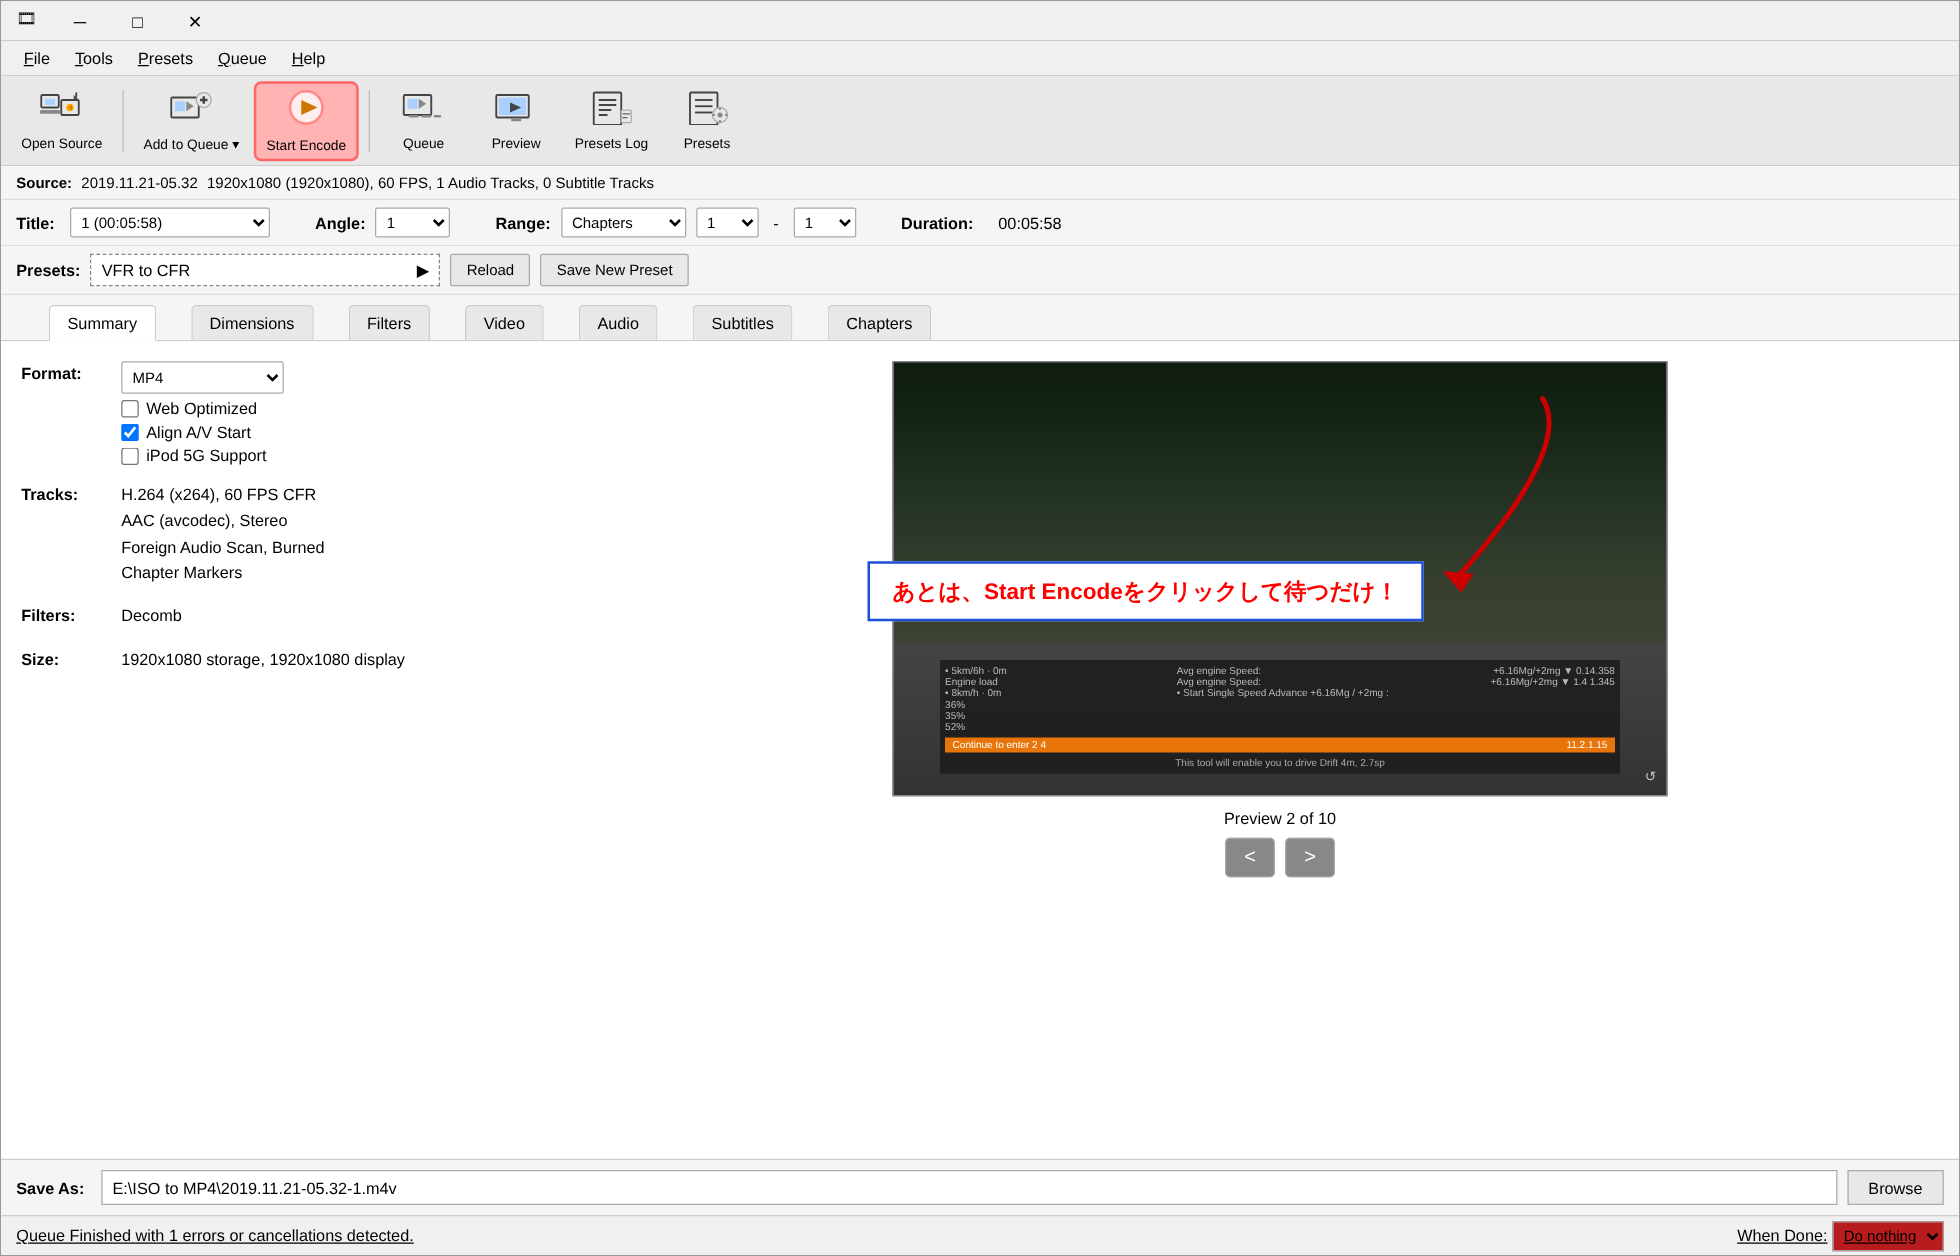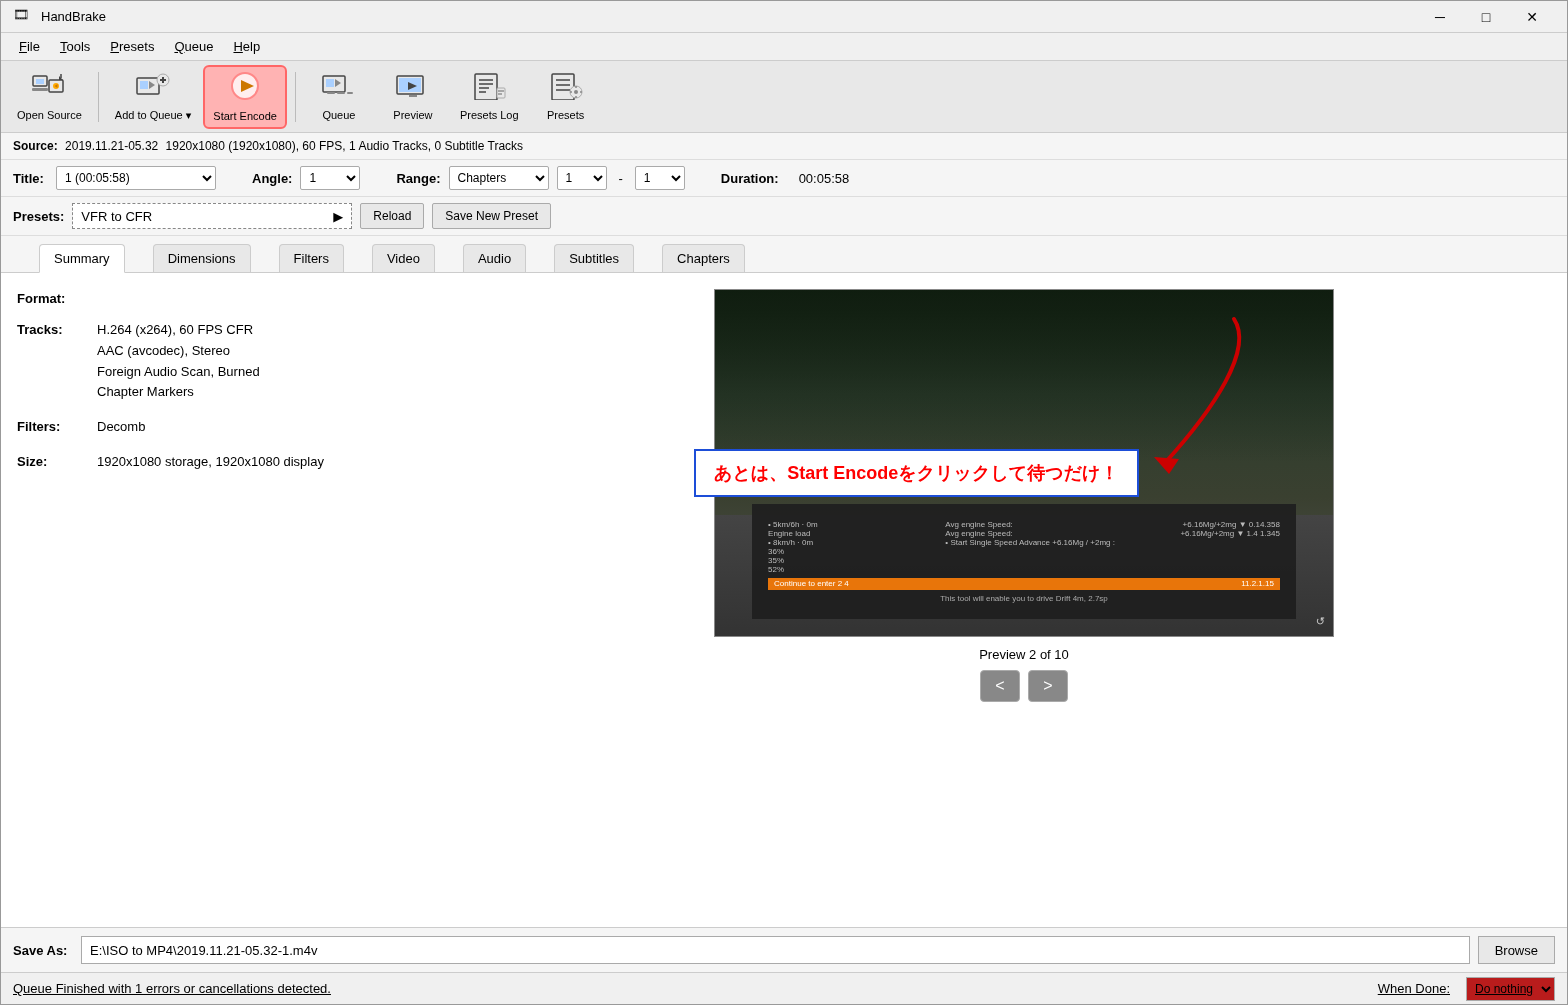--- a/index.html
+++ b/index.html
@@ -98,7 +98,6 @@
 
   <div class="title-bar">
     <span class="title-bar-icon">🎞</span>
-    <span class="title-bar-title">HandBrake</span>
     <div class="title-bar-controls">
       <button class="title-bar-btn">─</button>
       <button class="title-bar-btn">□</button>

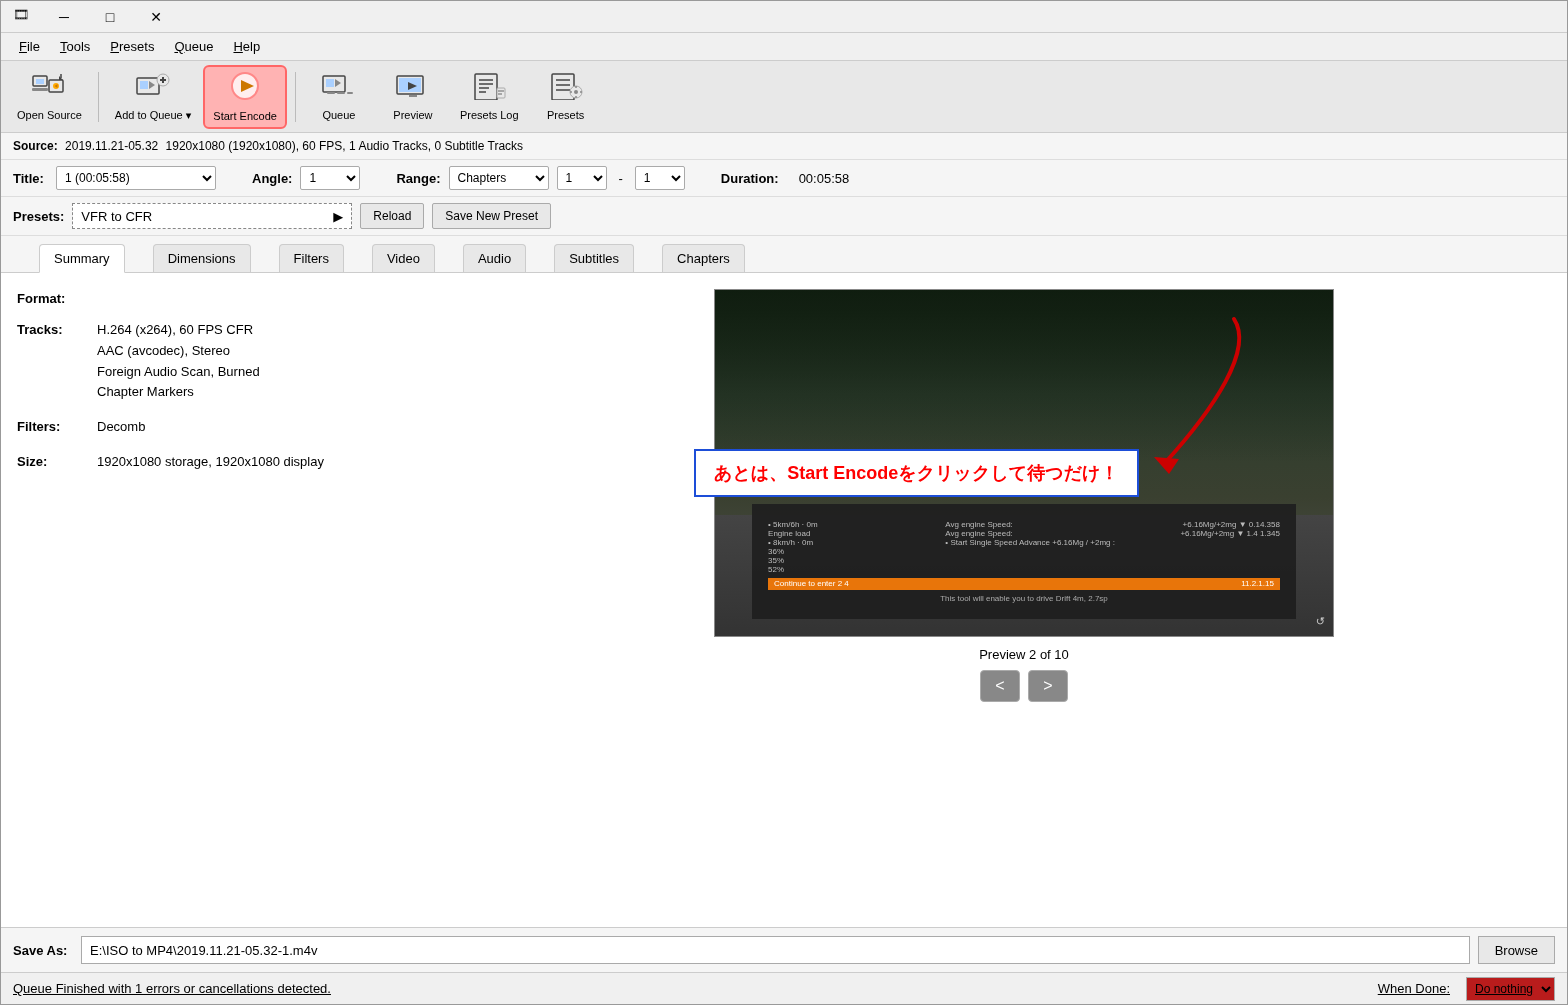--- a/index.html
+++ b/index.html
@@ -285,6 +285,25 @@
 
         <div class="field-row">
           <span class="field-label">Format:</span>
+          <div>
+            <div class="format-row">
+              <select class="format-select">
+                <option>MP4</option>
+              </select>
+            </div>
+            <div class="checkbox-row">
+              <input type="checkbox" style="">
+              <label>Web Optimized</label>
+            </div>
+            <div class="checkbox-row">
+              <input type="checkbox" checked="" style="">
+              <label>Align A/V Start</label>
+            </div>
+            <div class="checkbox-row">
+              <input type="checkbox" style="">
+              <label>iPod 5G Support</label>
+            </div>
+          </div>
         </div>
 
         <div class="field-row">

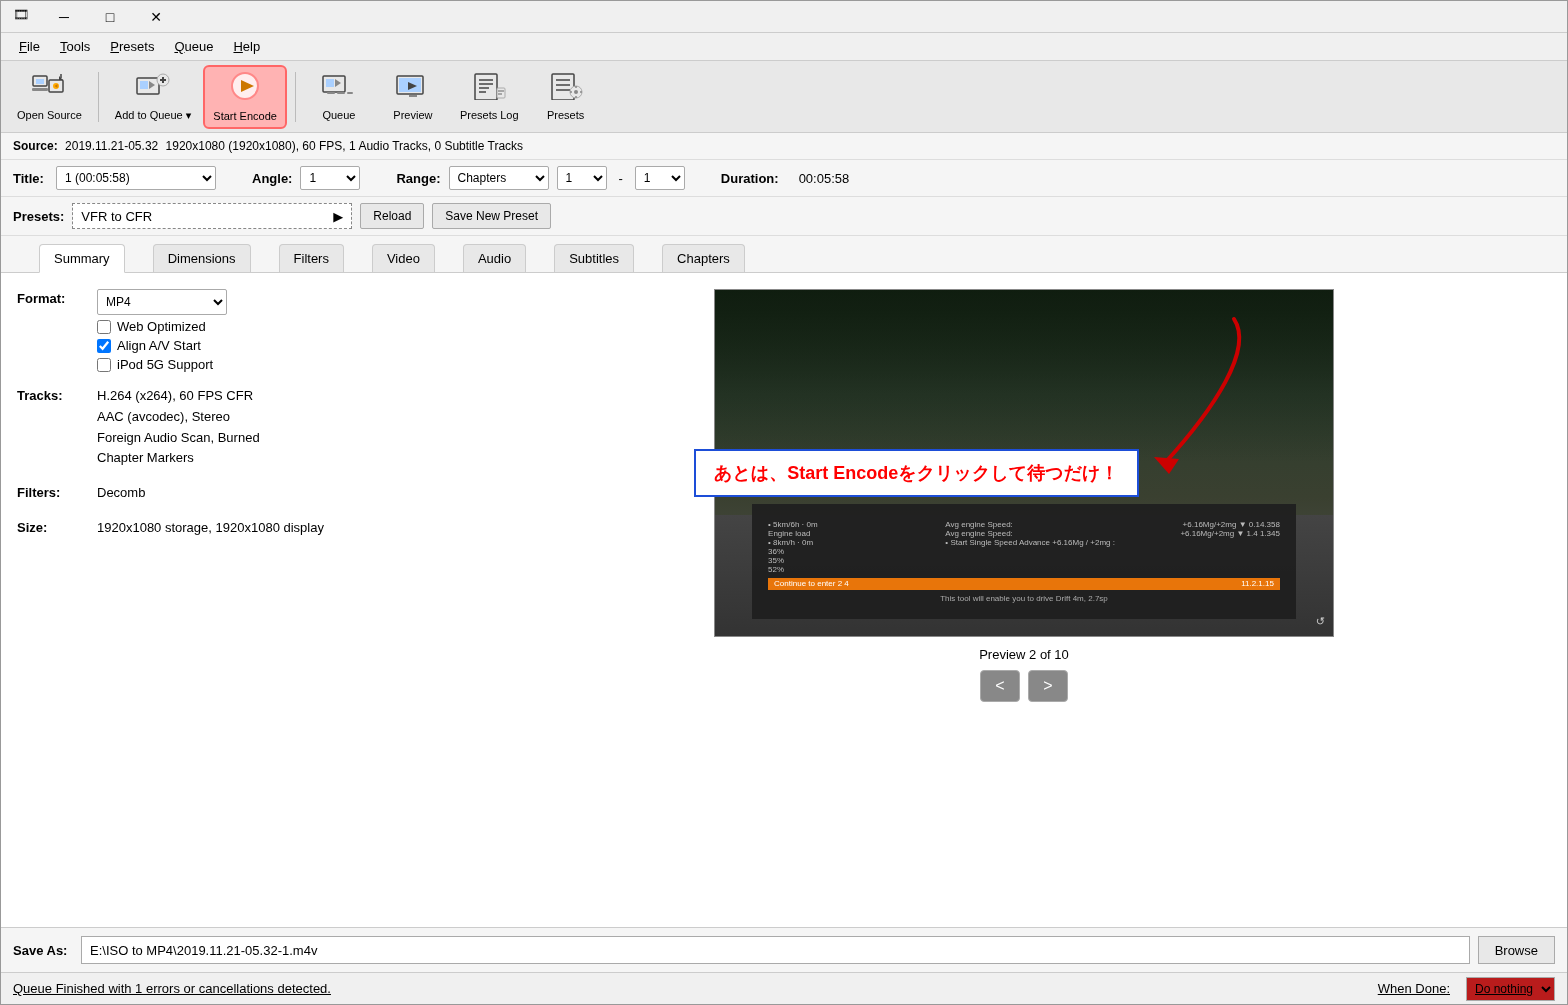--- a/index.html
+++ b/index.html
@@ -339,7 +339,7 @@
             <div style="position:absolute;bottom:0;left:0;right:0;height:35%;background:linear-gradient(180deg, #444 0%, #333 100%);"></div>
 
 
-            <div style="position:absolute;bottom:5%;left:6%;right:6%;background:rgba(30,30,30,0.92);padding:16px;color:#bbb;font-size:8px;">
+            <div style="position:absolute;bottom:5%;left:6%;right:6%;background:rgba(30,30,30,0.92);padding:4px;color:#bbb;font-size:8px;">
               <div style="display:flex;gap:10px;margin-bottom:4px;">
                 <div style="flex:1;">
                   <div>• 5km/6h · 0m</div>

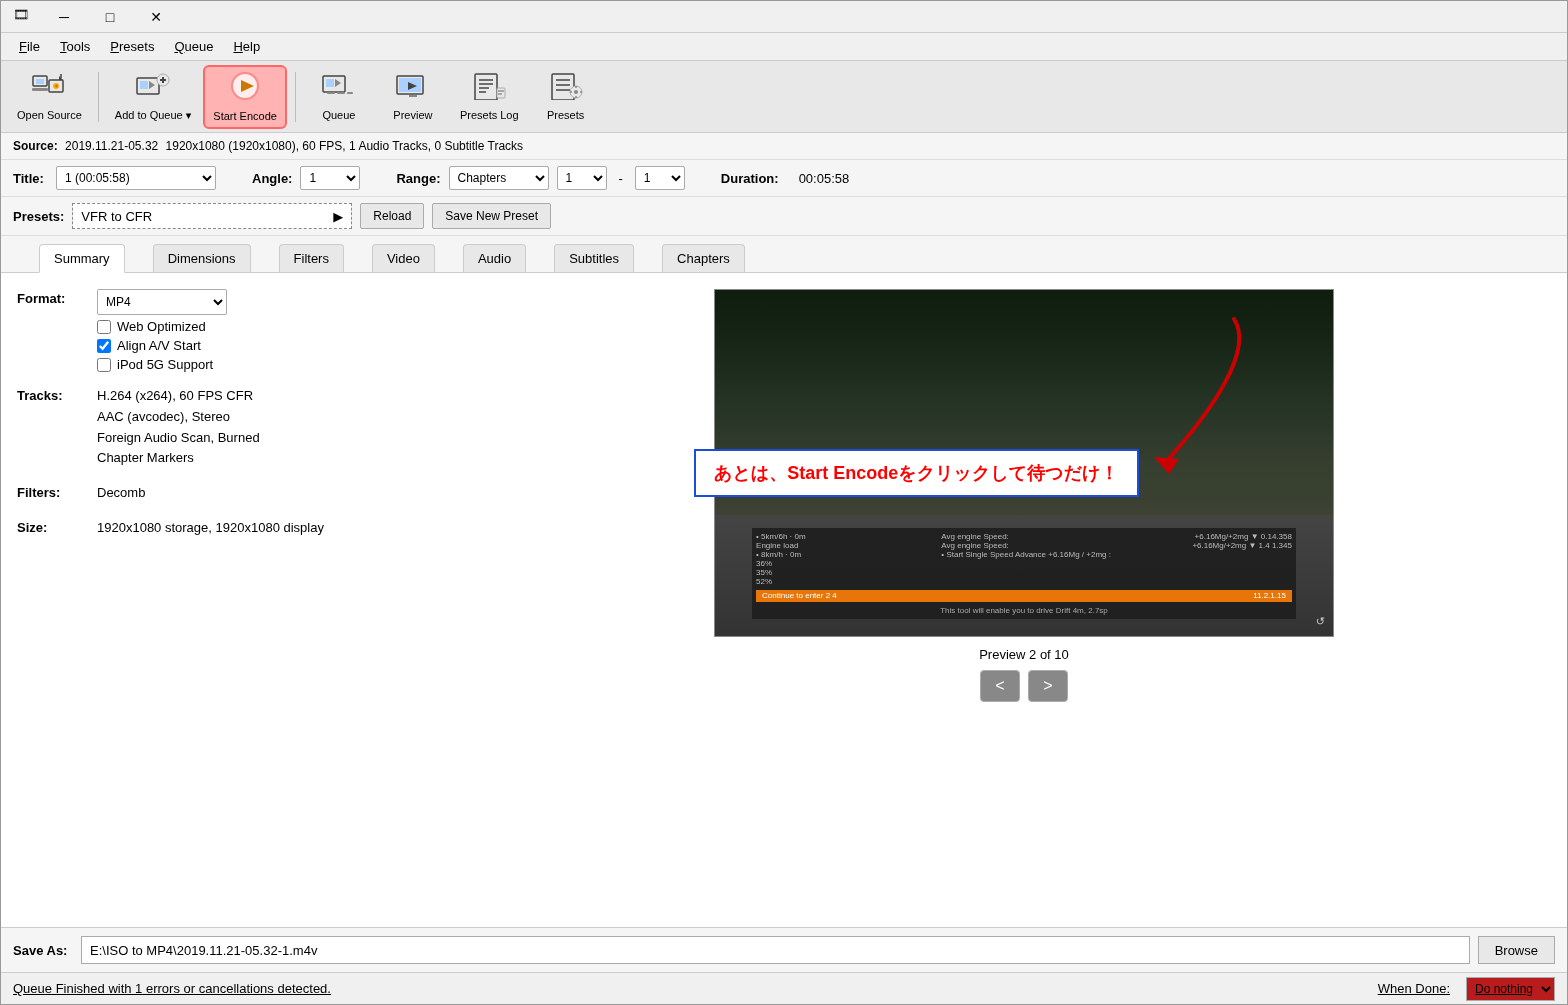--- a/index.html
+++ b/index.html
@@ -76,7 +76,7 @@
     
     .status-bar { display: flex; align-items: center; justify-content: space-between; padding: 6px 12px; background: #f0f0f0; border-top: 1px solid #ccc; height: 32px; text-decoration: underline; }
     .status-text { font-size: 13px; }
-    .when-done { display: flex; align-items: center; gap: 16px; font-size: 13px; }
+    .when-done { display: flex; align-items: center; gap: 4px; font-size: 13px; }
     .when-done-select { height: 24px; border: 1px solid #aaa; background: #b91c1c; padding: 0 4px; font-size: 12px; }
     
     

